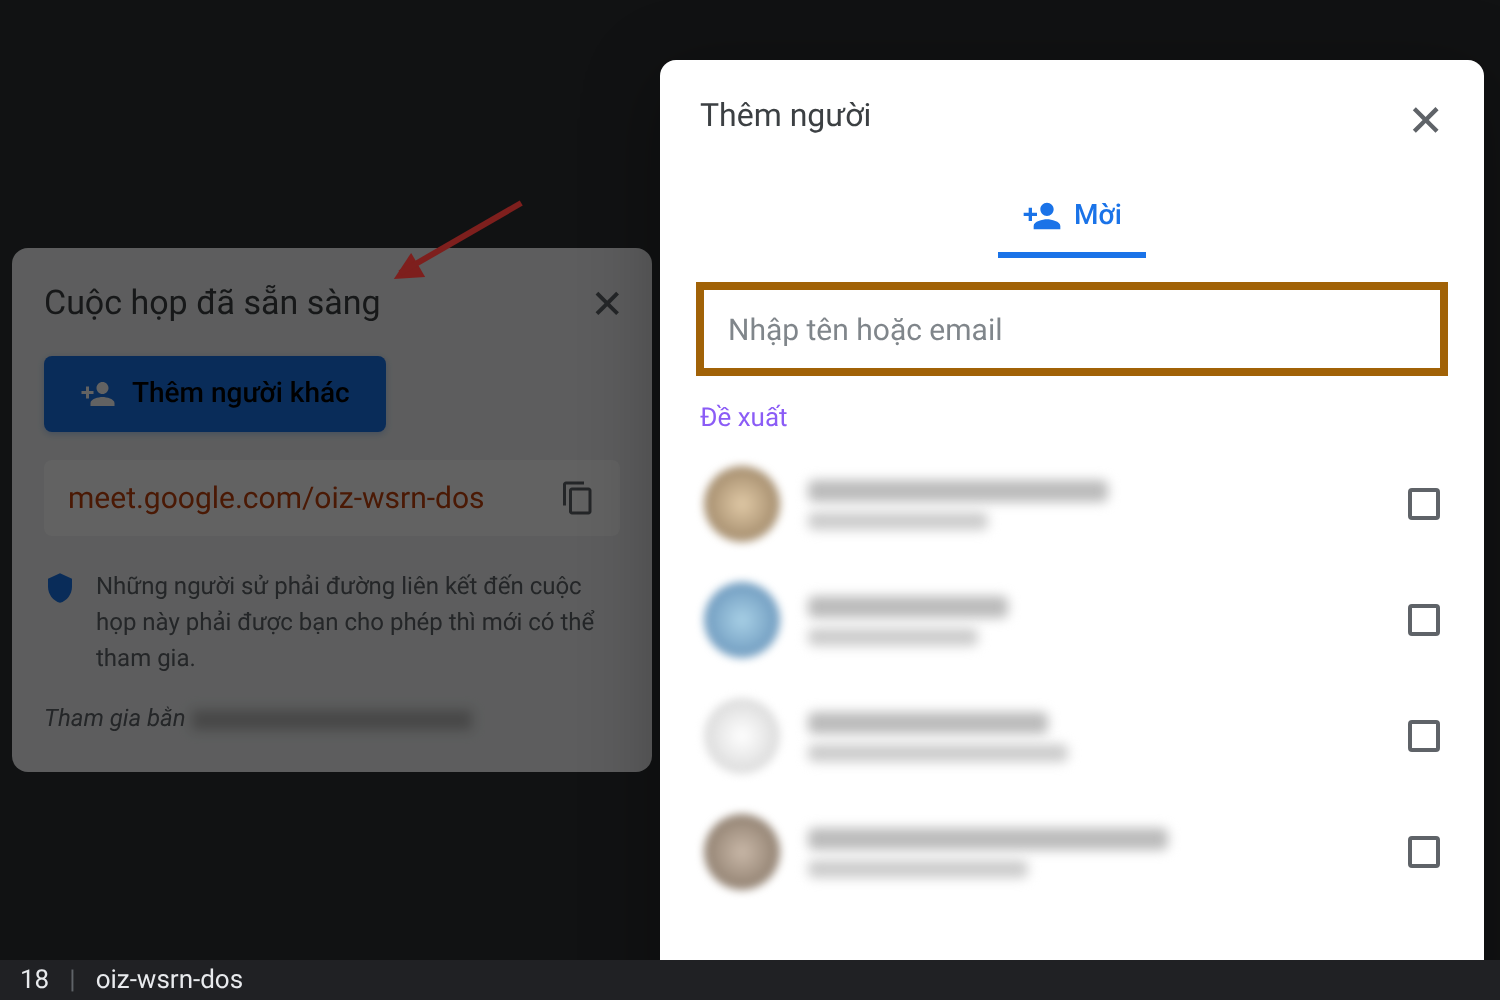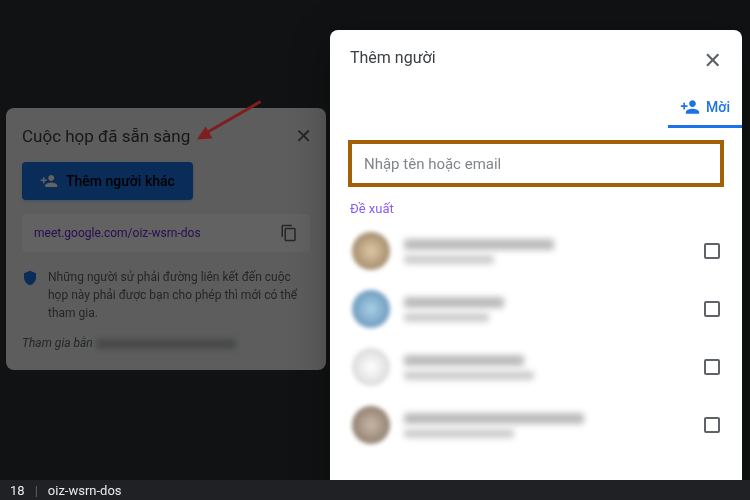--- a/index.html
+++ b/index.html
@@ -30,7 +30,7 @@
 .dlg-title { font-size: 16px; color: #3c4043; font-weight: 400; }
 .dlg-close { font-size: 22px; color: #5f6368; cursor: pointer; background: none; border: none; }
 
-.tabs { display: flex; justify-content: flex-end; padding: 6px 0 0; }
+.tabs { display: flex; justify-content: center; padding: 6px 0 0; }
 .tab { display: flex; align-items: center; gap: 6px; padding: 8px 12px; font-size: 14px; color: #1a73e8; font-weight: 500; border-bottom: 3px solid #1a73e8; cursor: pointer; }
 .tab svg { width: 20px; height: 20px; fill: #1a73e8; }
 

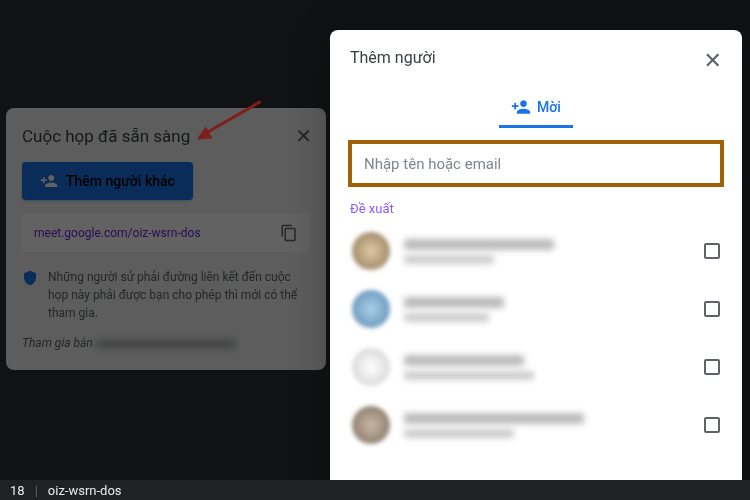--- a/index.html
+++ b/index.html
@@ -5,7 +5,7 @@
 * { box-sizing: border-box; margin: 0; padding: 0; font-family: 'Segoe UI', Roboto, Arial, sans-serif; }
 body { width: 750px; height: 500px; background: #202124; overflow: hidden; position: relative; }
 
-.bg-panel { position: absolute; left: 6px; top: 108px; width: 320px; background: #f1f3f4; border-radius: 8px; padding: 18px 16px 20px; filter: brightness(0.7); }
+.bg-panel { position: absolute; left: 6px; top: 124px; width: 320px; background: #f1f3f4; border-radius: 8px; padding: 18px 16px 20px; filter: brightness(0.7); }
 .bg-title { font-size: 17px; color: #3c4043; margin-bottom: 16px; }
 .bg-close { position: absolute; right: 14px; top: 16px; font-size: 20px; color: #5f6368; cursor: pointer; }
 .add-btn { display: inline-flex; align-items: center; gap: 8px; background: #1a73e8; color: #000000; border: none; border-radius: 4px; padding: 10px 18px; font-size: 14px; font-weight: 500; cursor: pointer; margin-bottom: 14px; box-shadow: 0 1px 3px rgba(26,115,232,0.3); }

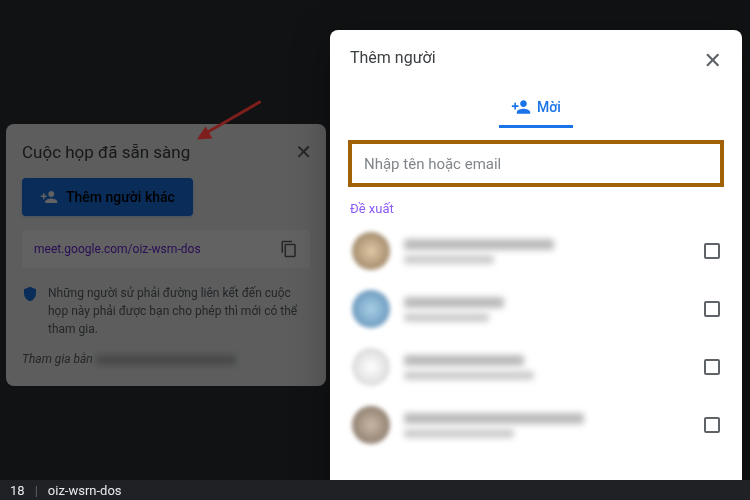--- a/index.html
+++ b/index.html
@@ -12,7 +12,7 @@
 .add-btn svg { width: 18px; height: 18px; fill: #fff; }
 .bg-desc { font-size: 13px; color: #5f6368; line-height: 1.5; margin-bottom: 14px; }
 .link-box { display: flex; align-items: center; background: #fff; border-radius: 4px; padding: 10px 12px; margin-bottom: 16px; }
-.link-box span { flex: 1; font-size: 12px; color: #6d28d9; }
+.link-box span { flex: 1; font-size: 15px; color: #c2410c; }
 .copy-icon { width: 18px; height: 18px; fill: #5f6368; cursor: pointer; }
 .shield-row { display: flex; gap: 10px; font-size: 12px; color: #5f6368; line-height: 1.5; margin-bottom: 14px; }
 .shield-row svg { flex-shrink: 0; width: 16px; height: 16px; fill: #1a73e8; margin-top: 2px; }

